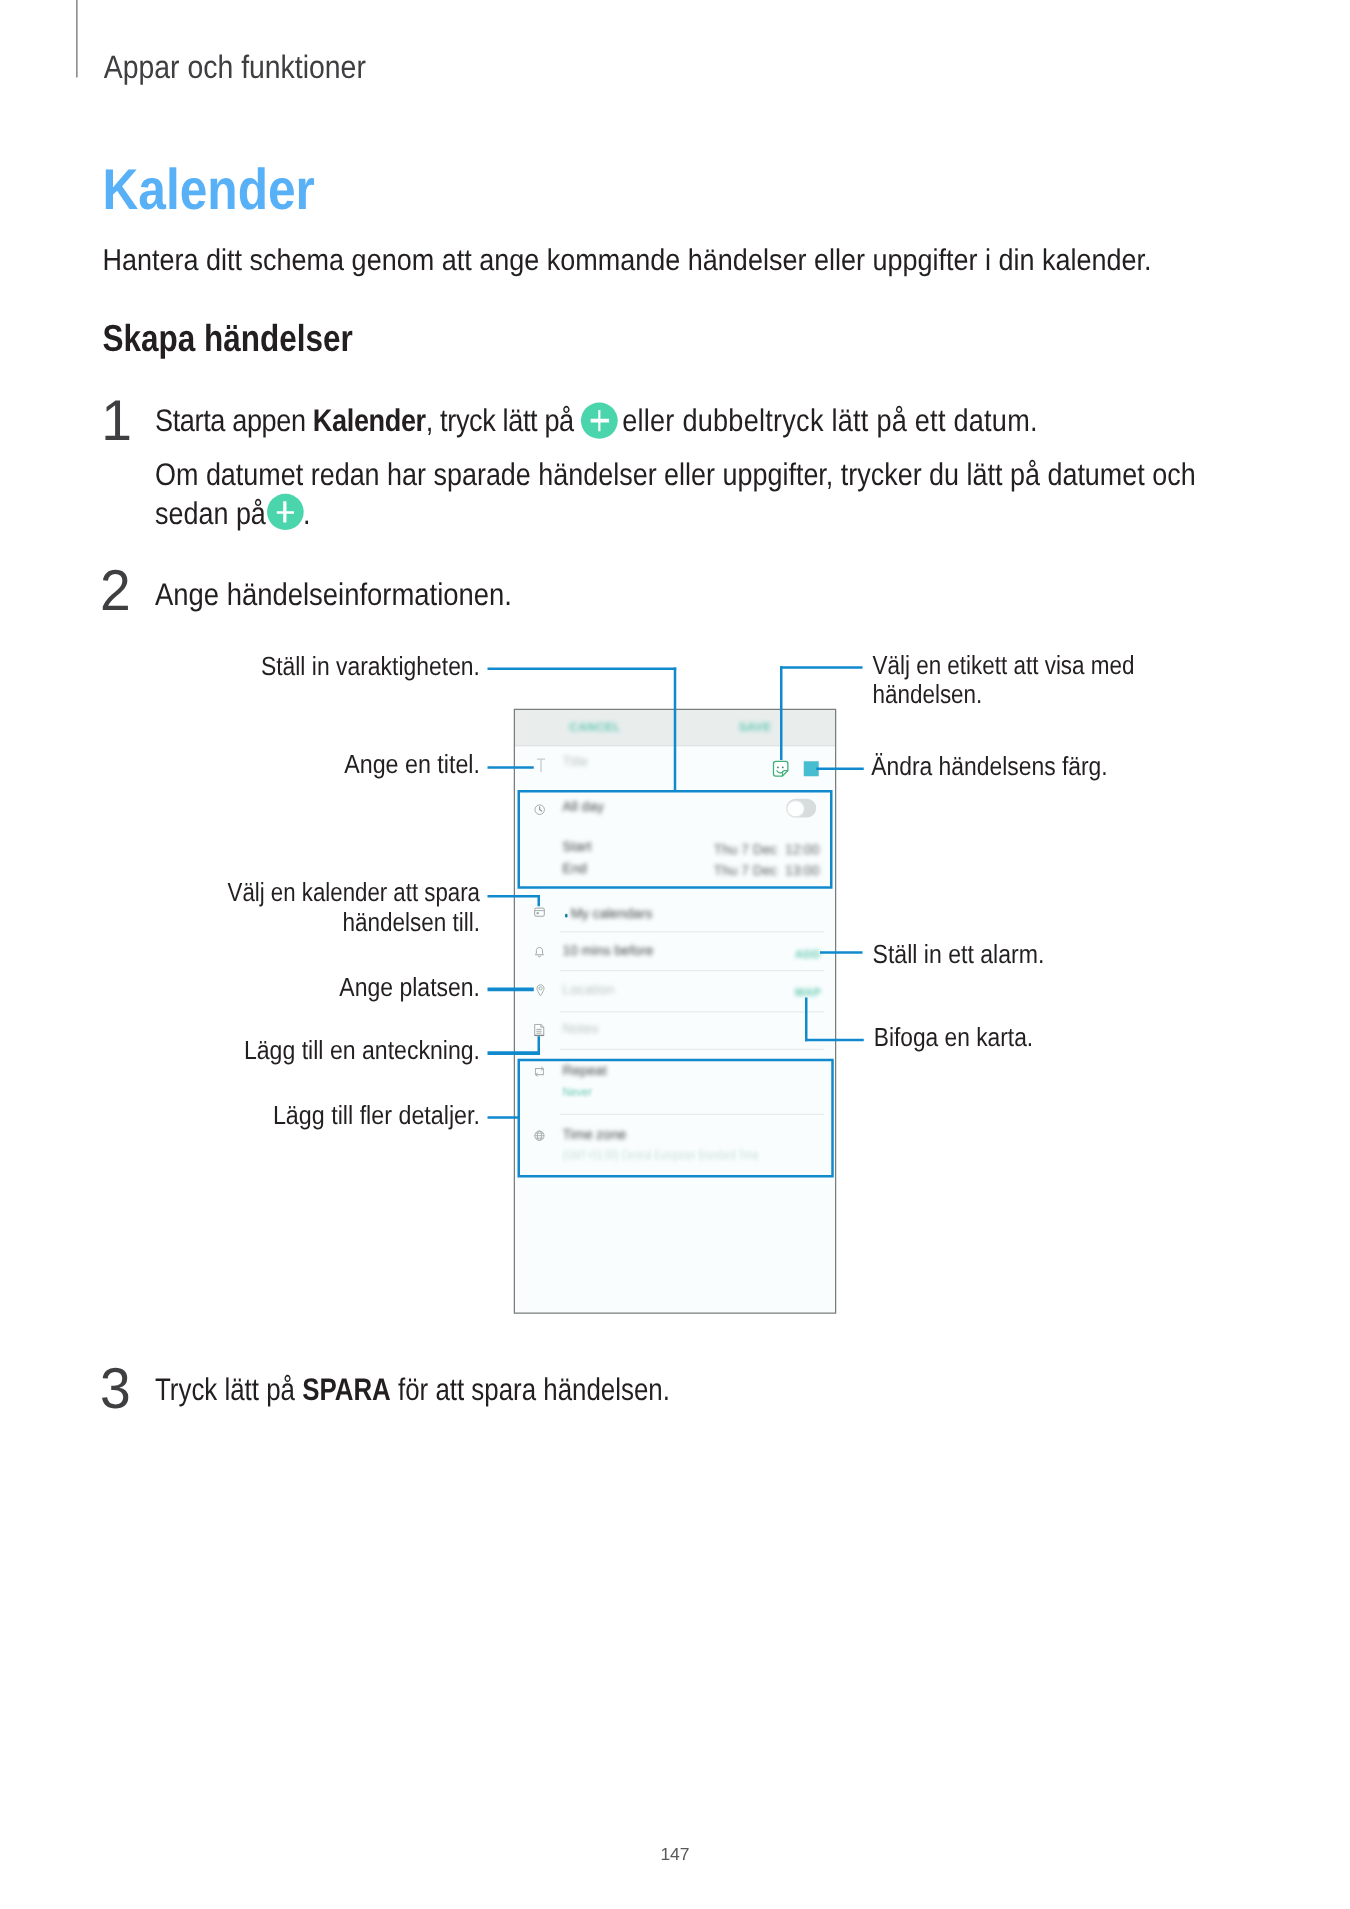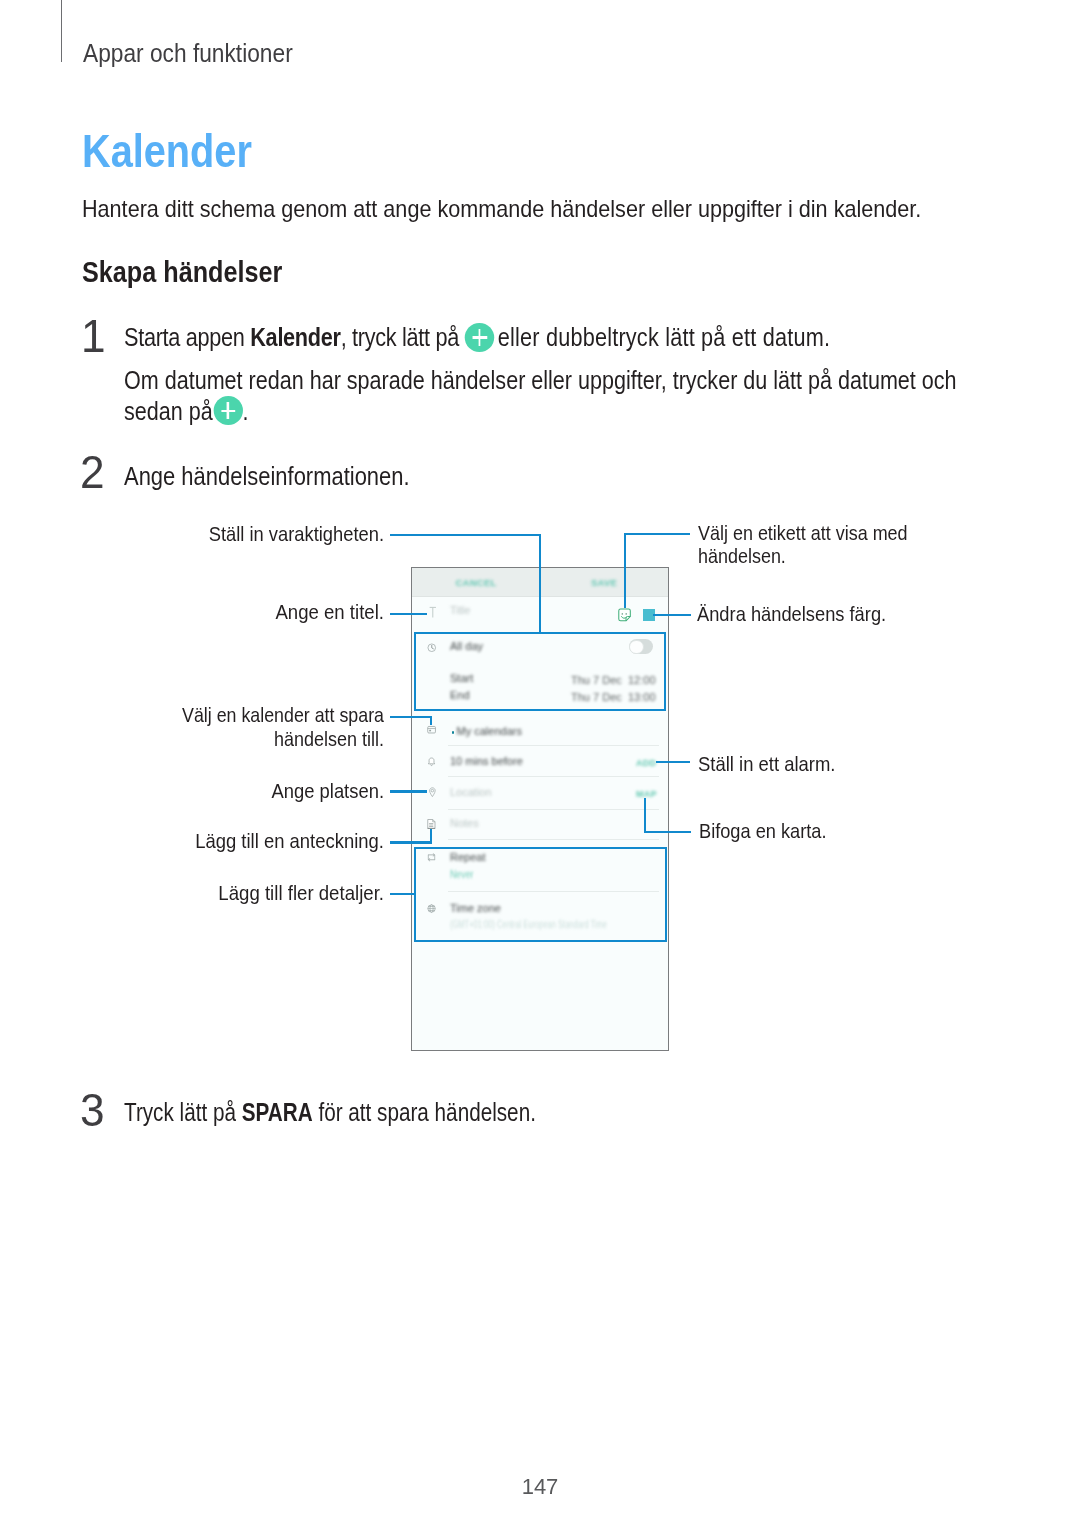--- a/index.html
+++ b/index.html
@@ -96,7 +96,7 @@
 
   
   .pnum{position:absolute;left:0;top:1476px;width:1080px;text-align:center;
-        font-size:22px;color:#58595b;line-height:1;}
+        font-size:14px;color:#58595b;line-height:1;}
 </style>
 </head>
 <body>

